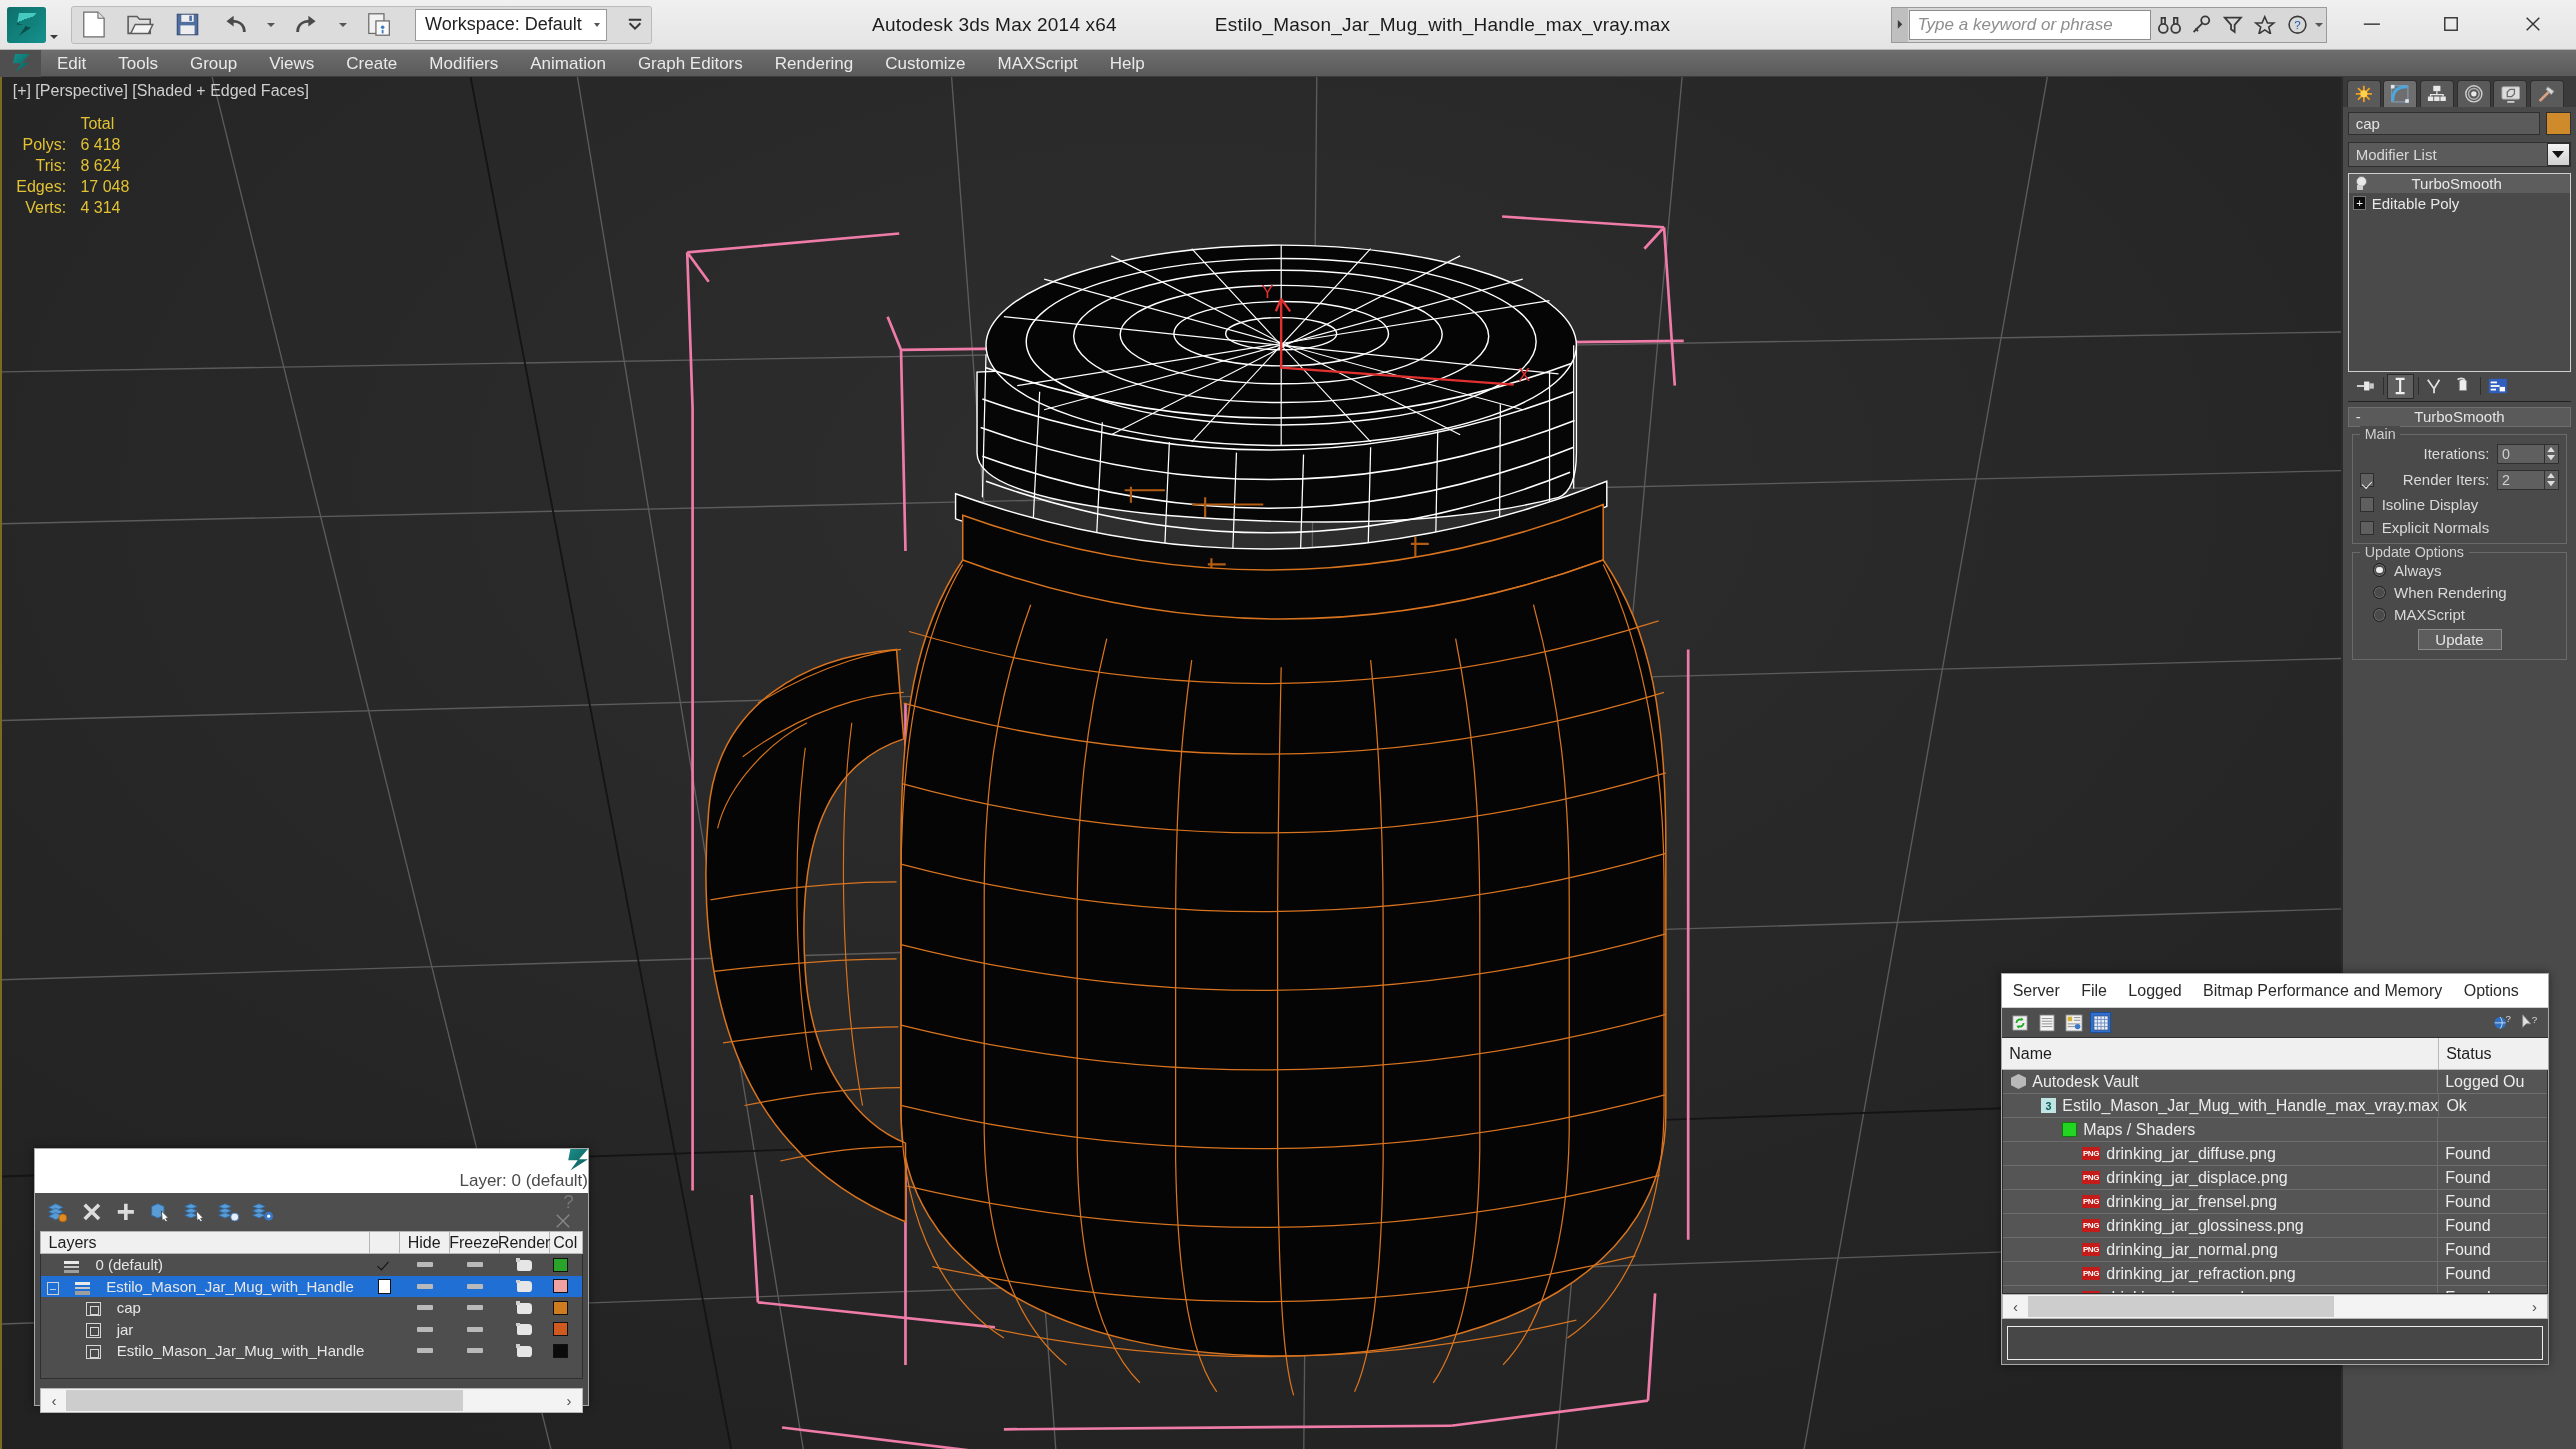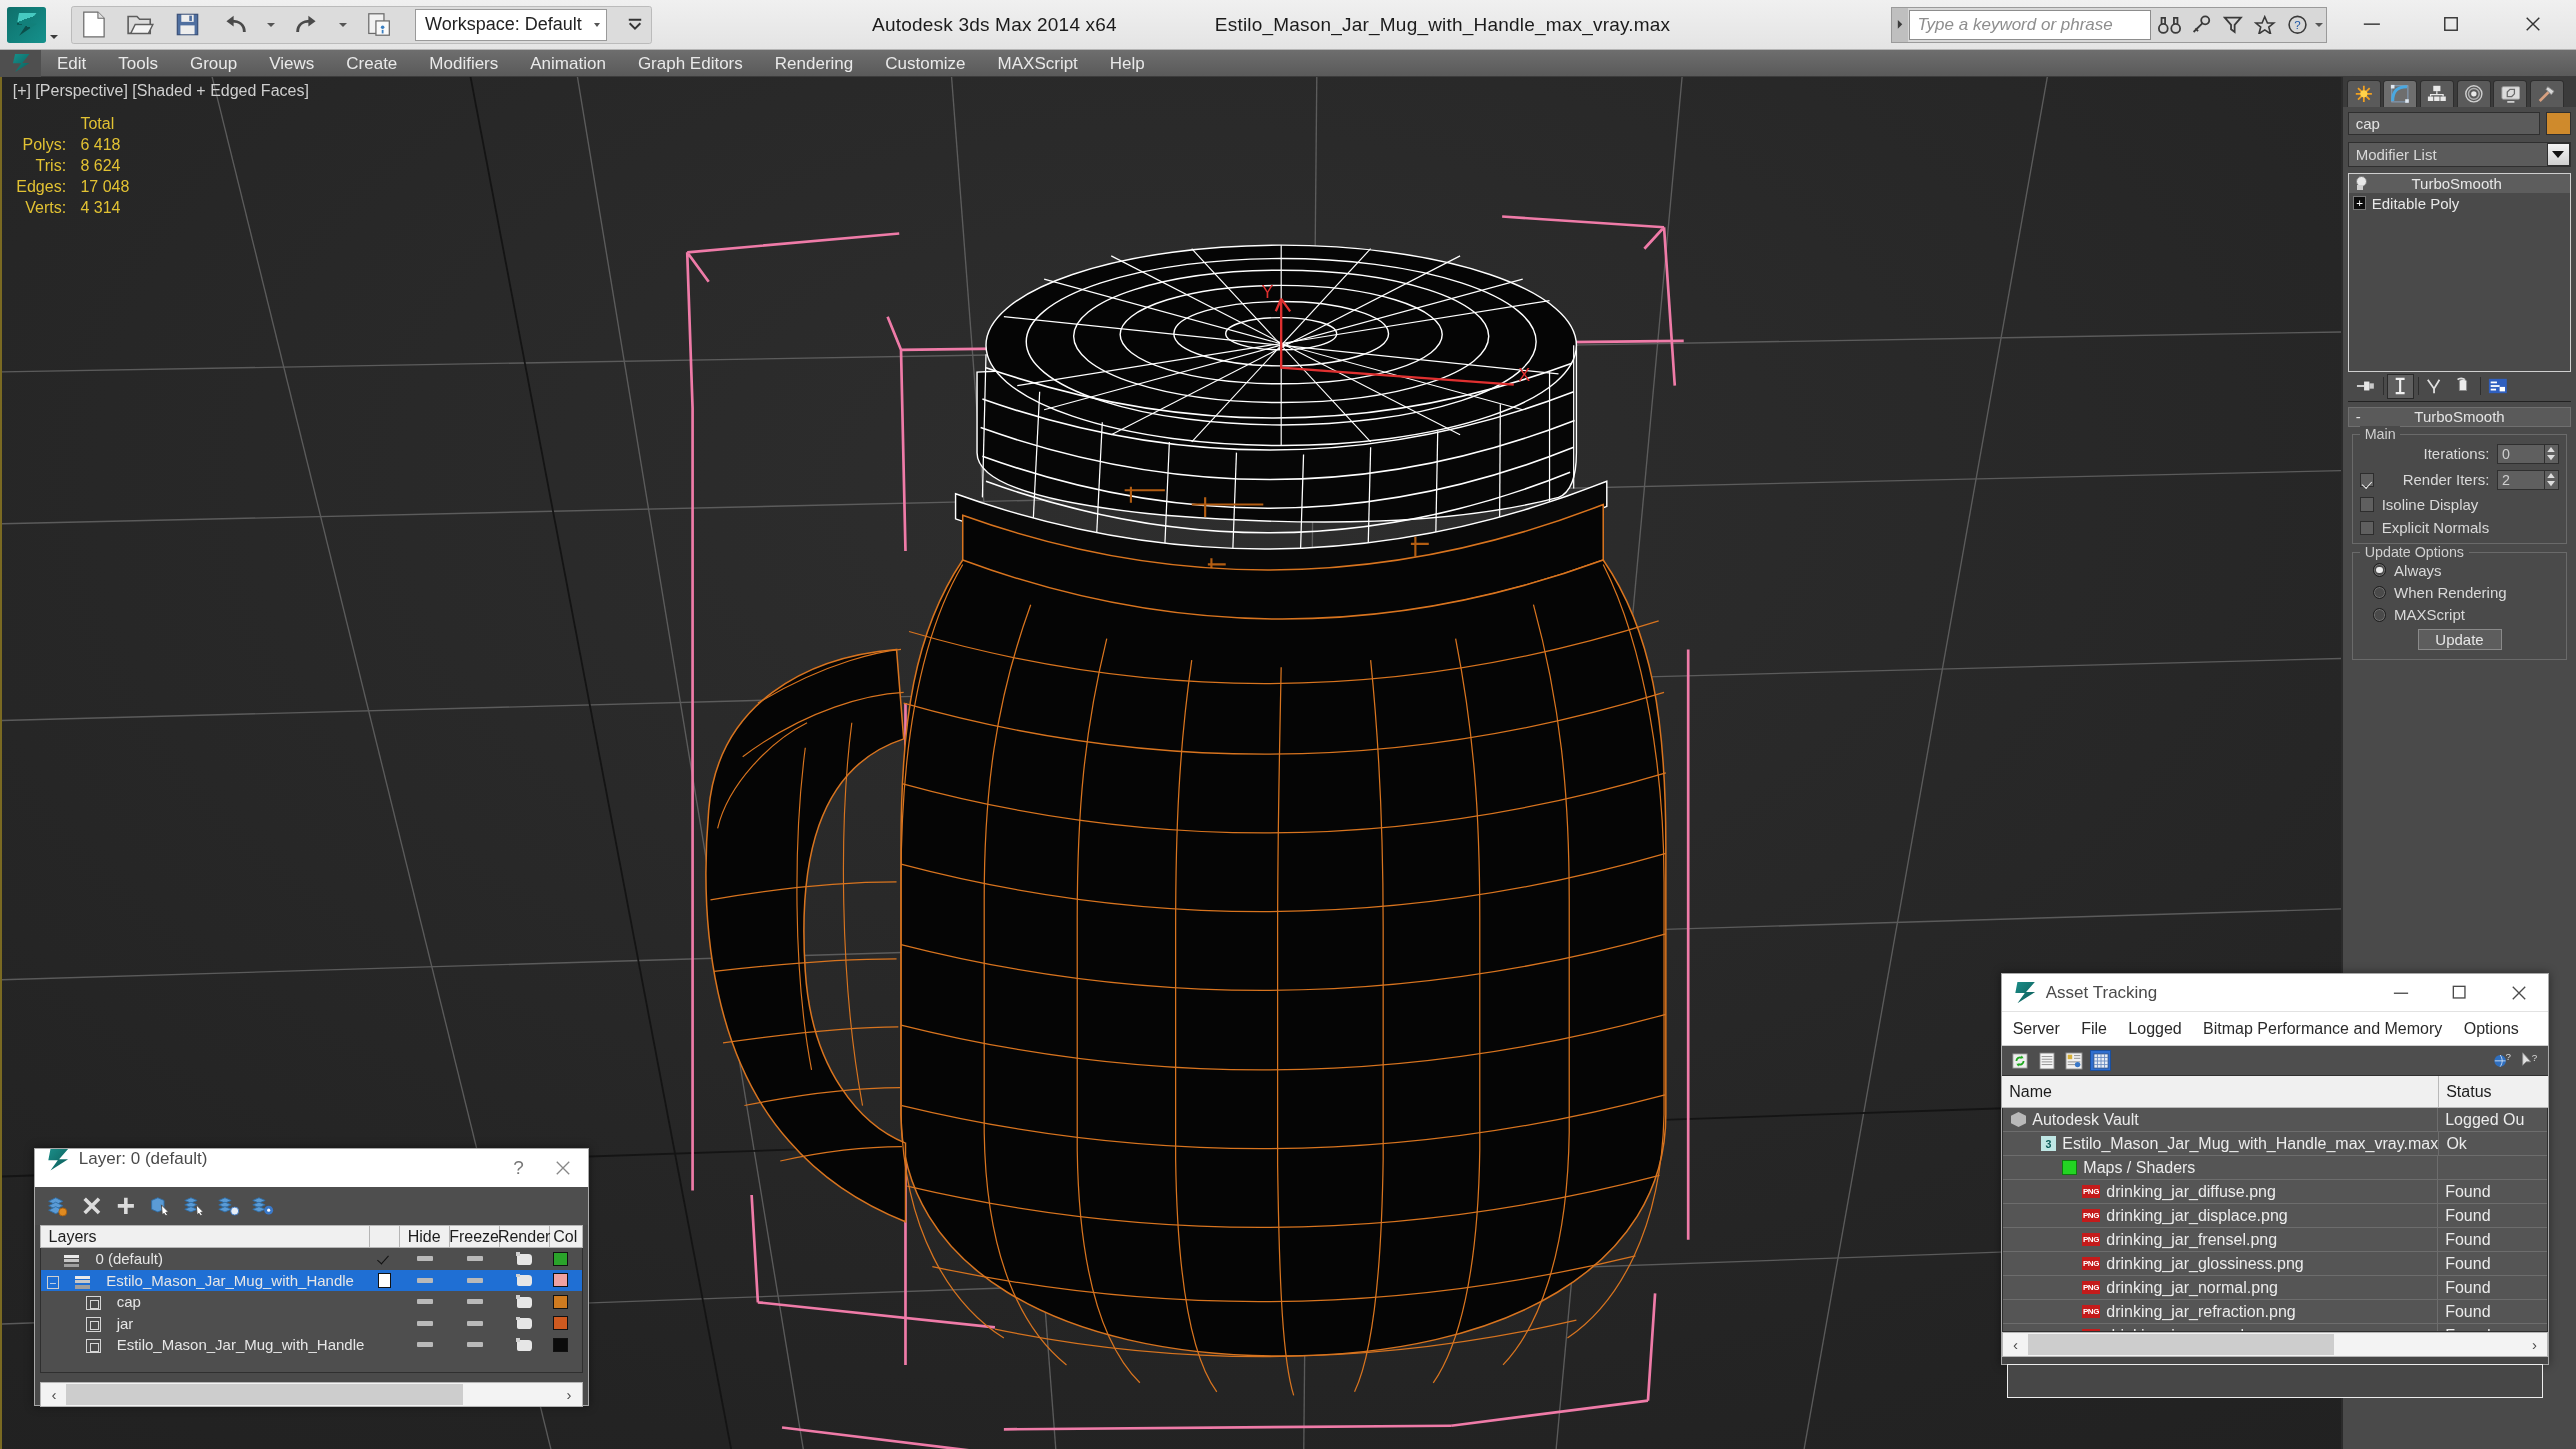--- a/index.html
+++ b/index.html
@@ -717,25 +717,6 @@
 </div>
 
 <div class="atw">
-  <div class="atw-title">
-    <span class="atw-ico"></span>
-    <span class="atw-name">Asset Tracking</span>
-    <span class="atw-wb">
-      <svg width="18" height="10.7" viewBox="0 0 20 12">
-          <path d="M2 7h16" stroke="#4a4a4a" stroke-width="1.5"></path>
-        </svg>
-    </span>
-    <span class="atw-wb">
-      <svg width="14.3" height="14.3" viewBox="0 0 16 16">
-          <rect x="1.5" y="1.5" width="13" height="13" fill="none" stroke="#4a4a4a" stroke-width="1.5"></rect>
-        </svg>
-    </span>
-    <span class="atw-wb">
-      <svg width="16" height="16" viewBox="0 0 18 18">
-          <path d="M2 2l14 14M16 2L2 16" stroke="#4a4a4a" stroke-width="1.5"></path>
-        </svg>
-    </span>
-  </div>
   <div class="atw-menu">
     <span>Server</span>
     <span>File</span>

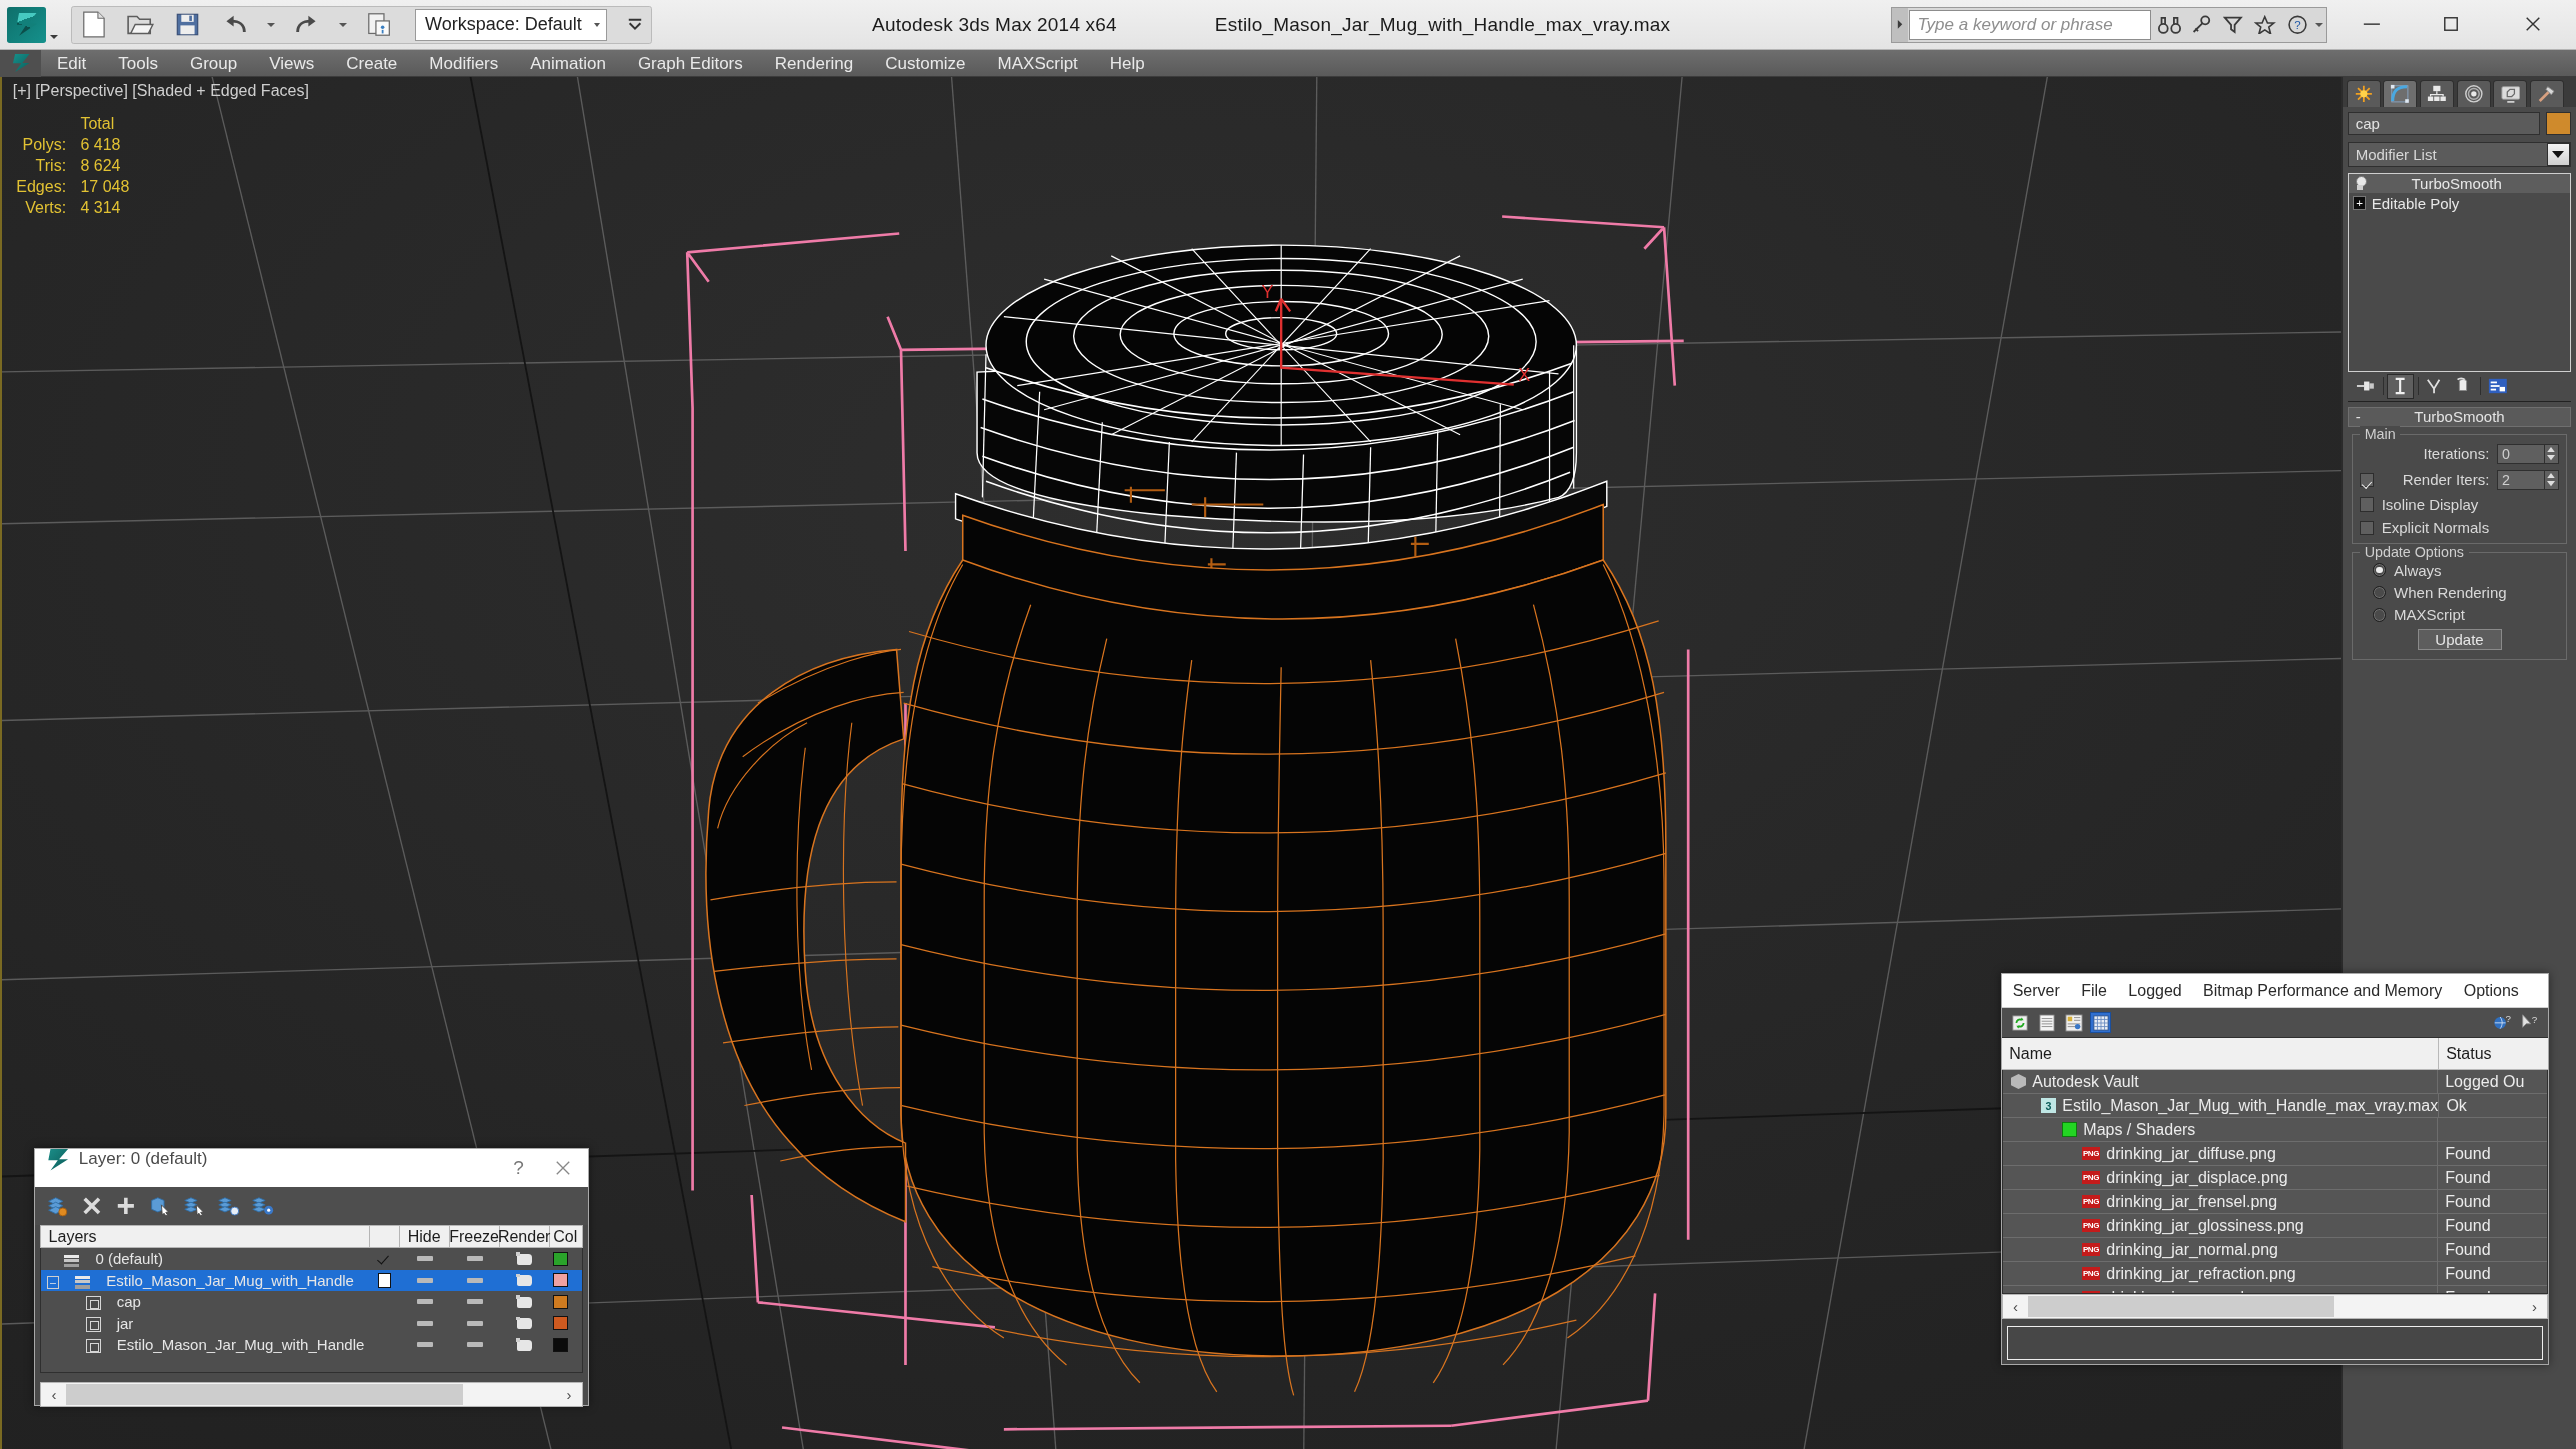--- a/index.html
+++ b/index.html
@@ -155,7 +155,7 @@
   
   .ldlg{position:absolute;left:34px;top:1148px;width:555px;height:258px;background:#4a4a4a;
         border:0.9px solid #a9a9a9;box-shadow:0 0 9px rgba(0,0,0,.45);}
-  .ldlg-title{height:38px;background:#fff;display:flex;align-items:flex-start;}
+  .ldlg-title{height:44px;background:#fff;display:flex;align-items:flex-end;flex-direction:column;}
   .ldlg-name{font-size:17px;color:#4a4a4a;margin-left:10.7px;flex:1;}
   .ldlg-q{width:39px;height:38px;display:flex;align-items:center;justify-content:center;font-size:19px;color:#777;}
   .ldlg-x{width:50px;height:38px;display:flex;align-items:center;justify-content:center;}

